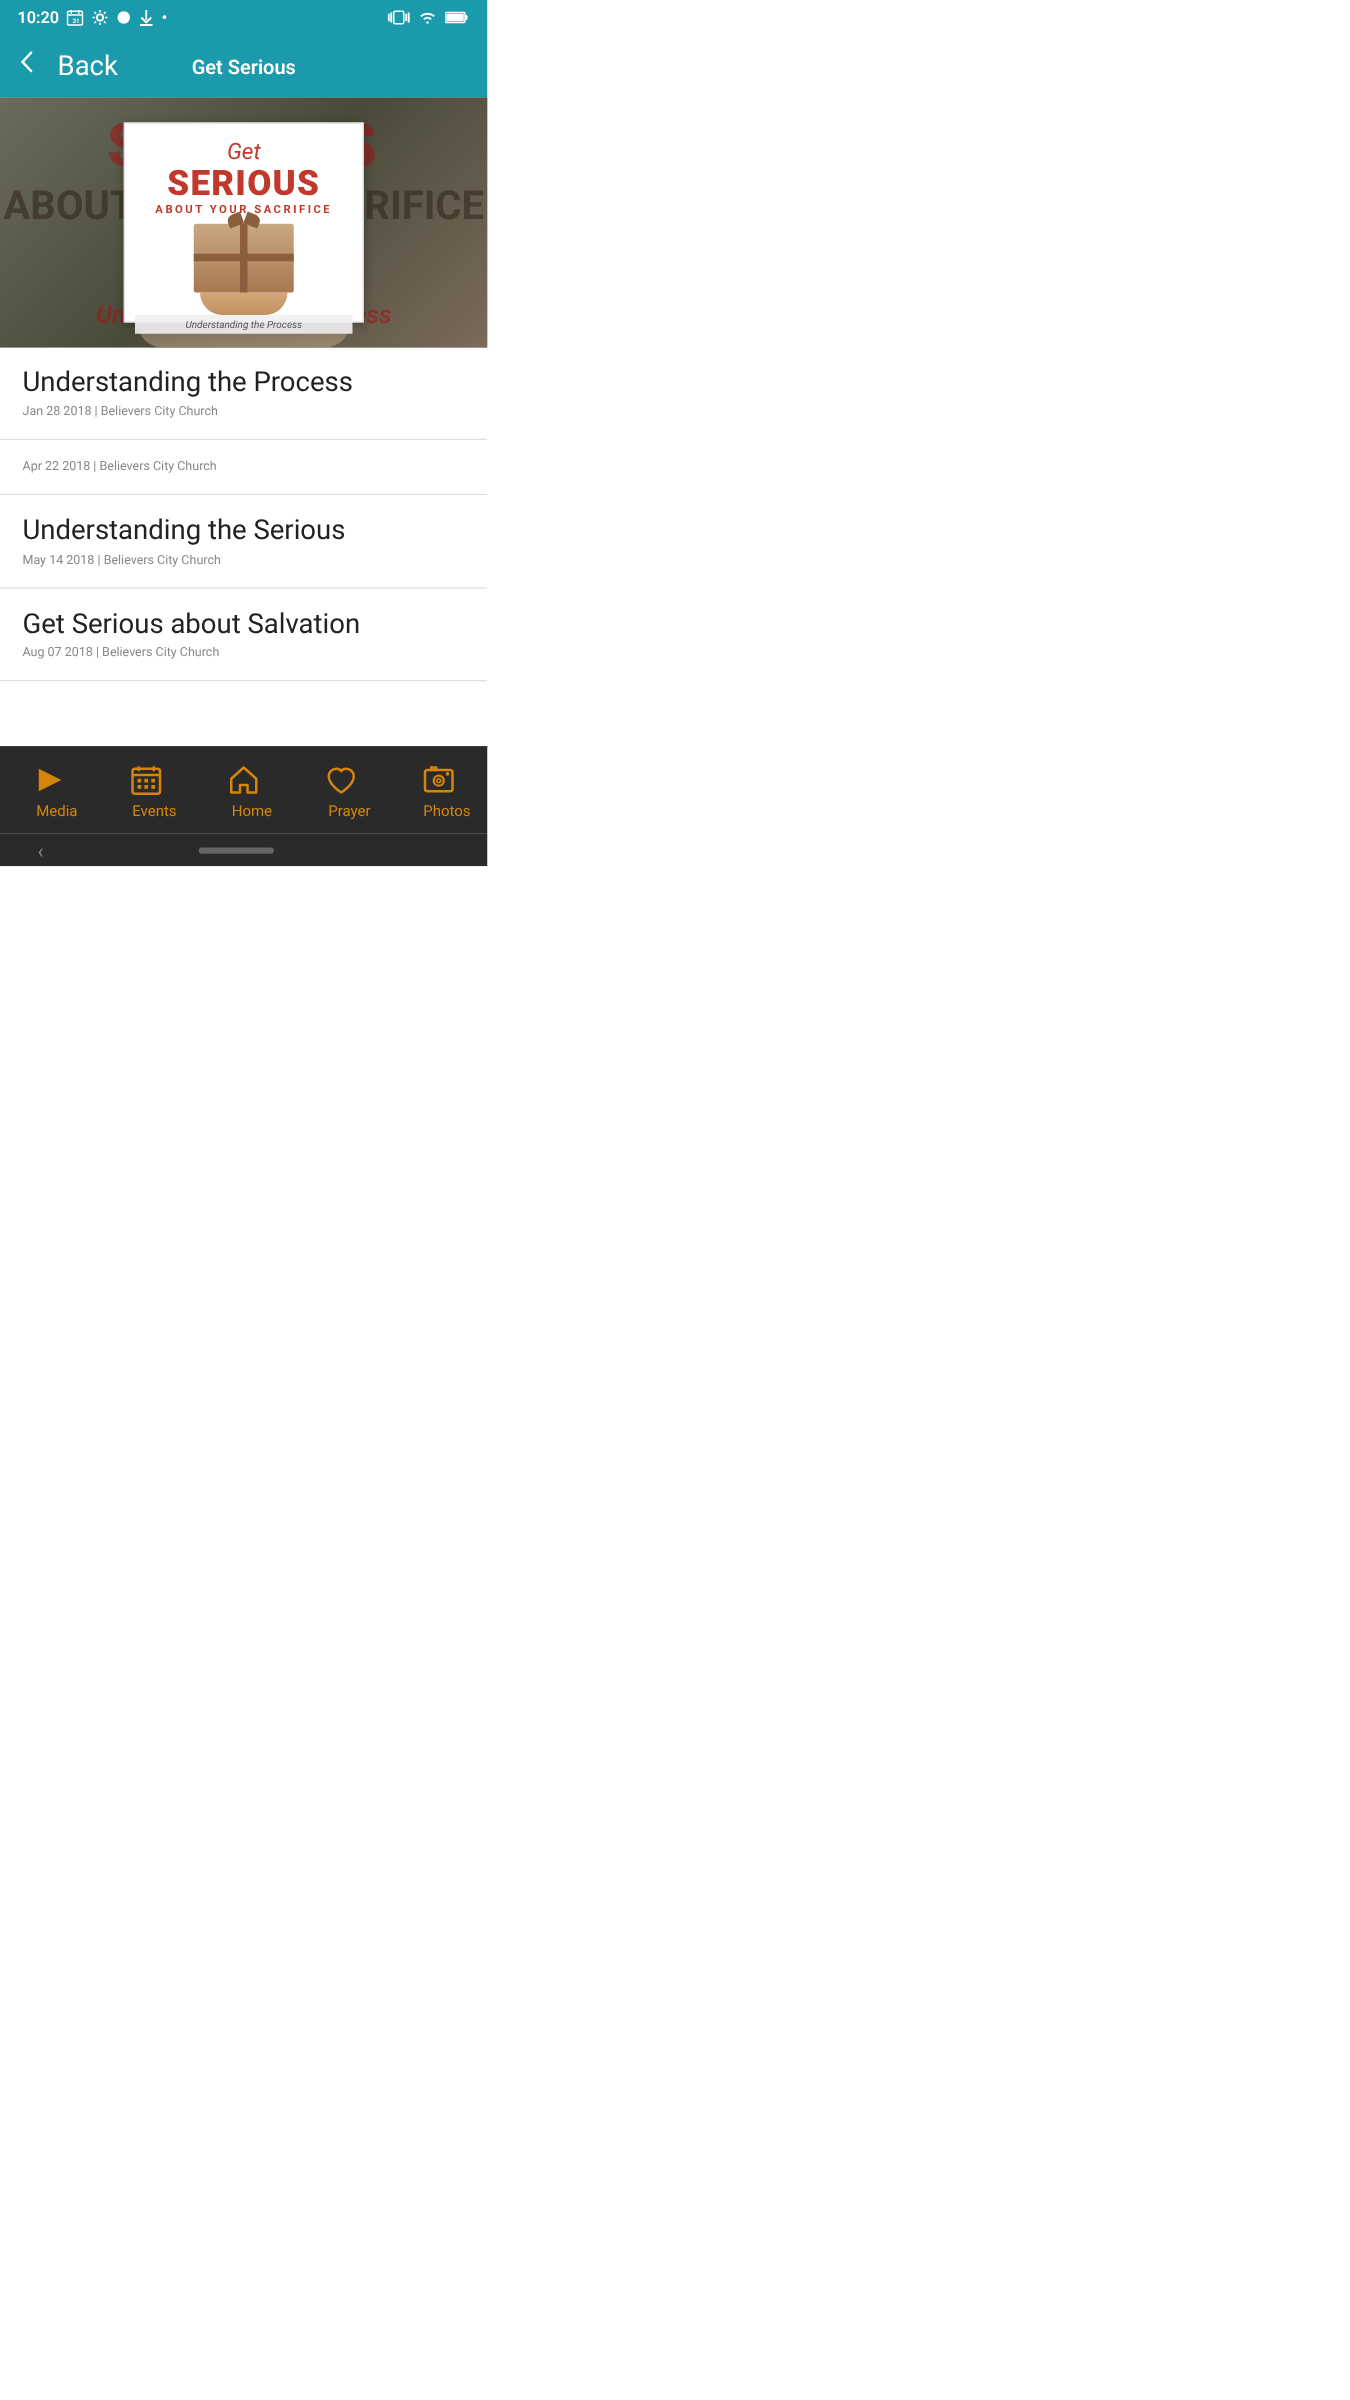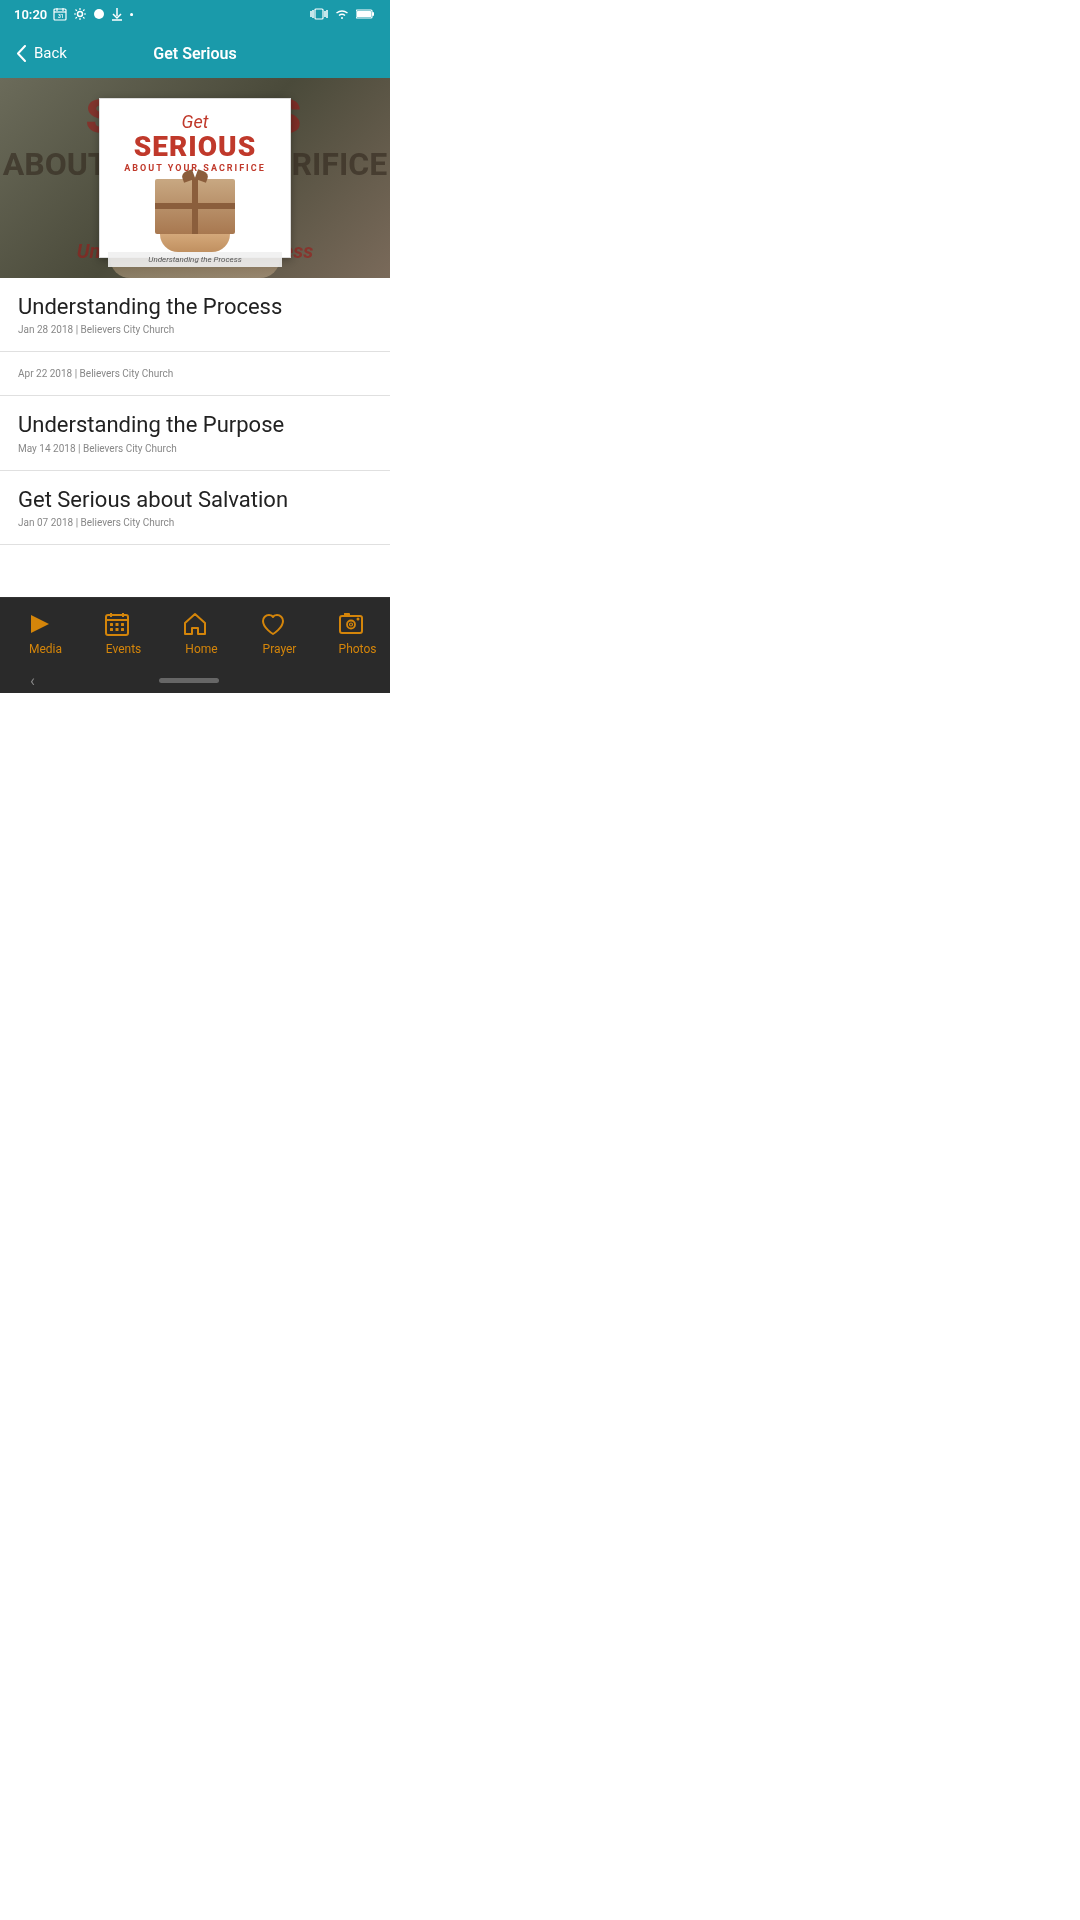--- a/index.html
+++ b/index.html
@@ -44,10 +44,10 @@
 
     .back-btn {
       display: flex;
-      align-items: flex-end;
-      gap: 8px;
+      align-items: flex-start;
+      gap: 20px;
       color: #fff;
-      font-size: 15px;
+      font-size: 22px;
       cursor: pointer;
       position: absolute;
       left: 16px;

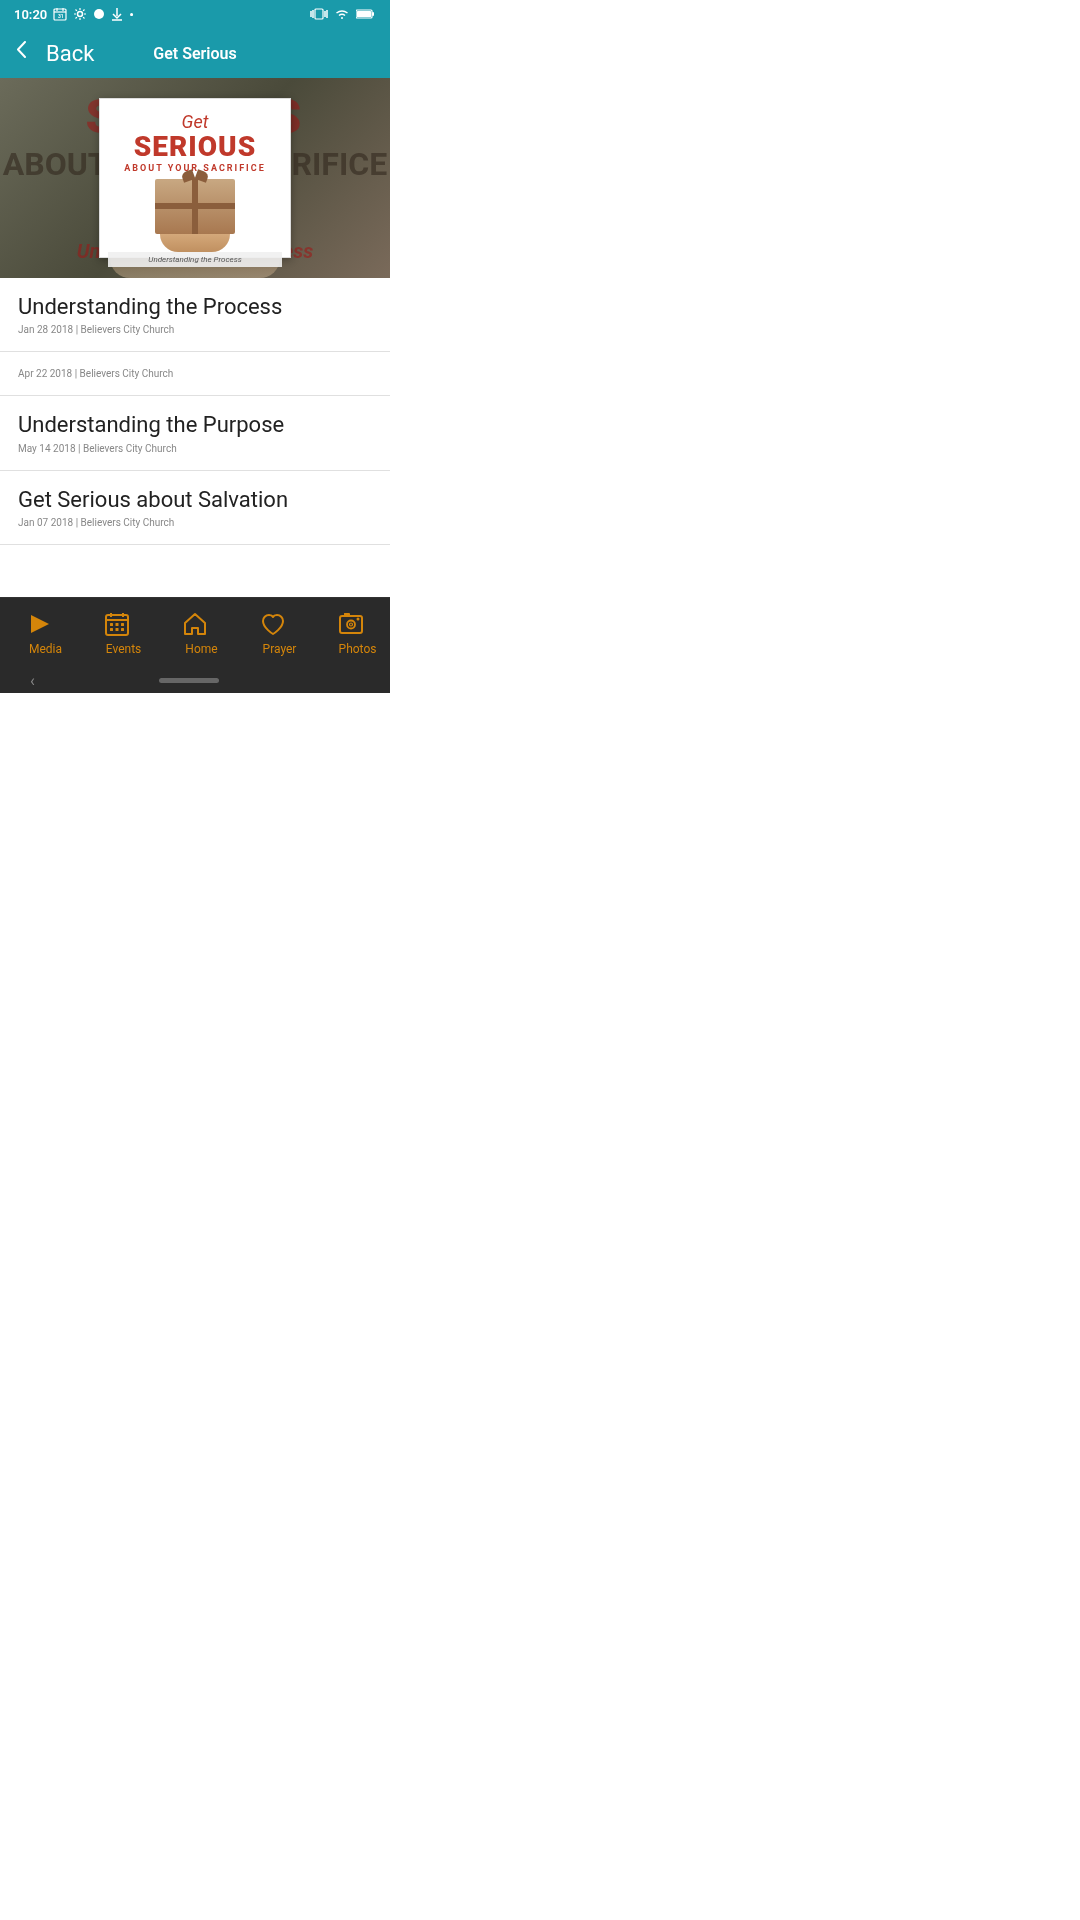--- a/index.html
+++ b/index.html
@@ -360,7 +360,7 @@
     <div class="sermon-meta">Apr 22 2018 | Believers City Church</div>
   </div>
   <div class="sermon-item">
-    <div class="sermon-title">Understanding the Purpose</div>
+    <div class="sermon-title">Understanding the Serious</div>
     <div class="sermon-meta">May 14 2018 | Believers City Church</div>
   </div>
   <div class="sermon-item">

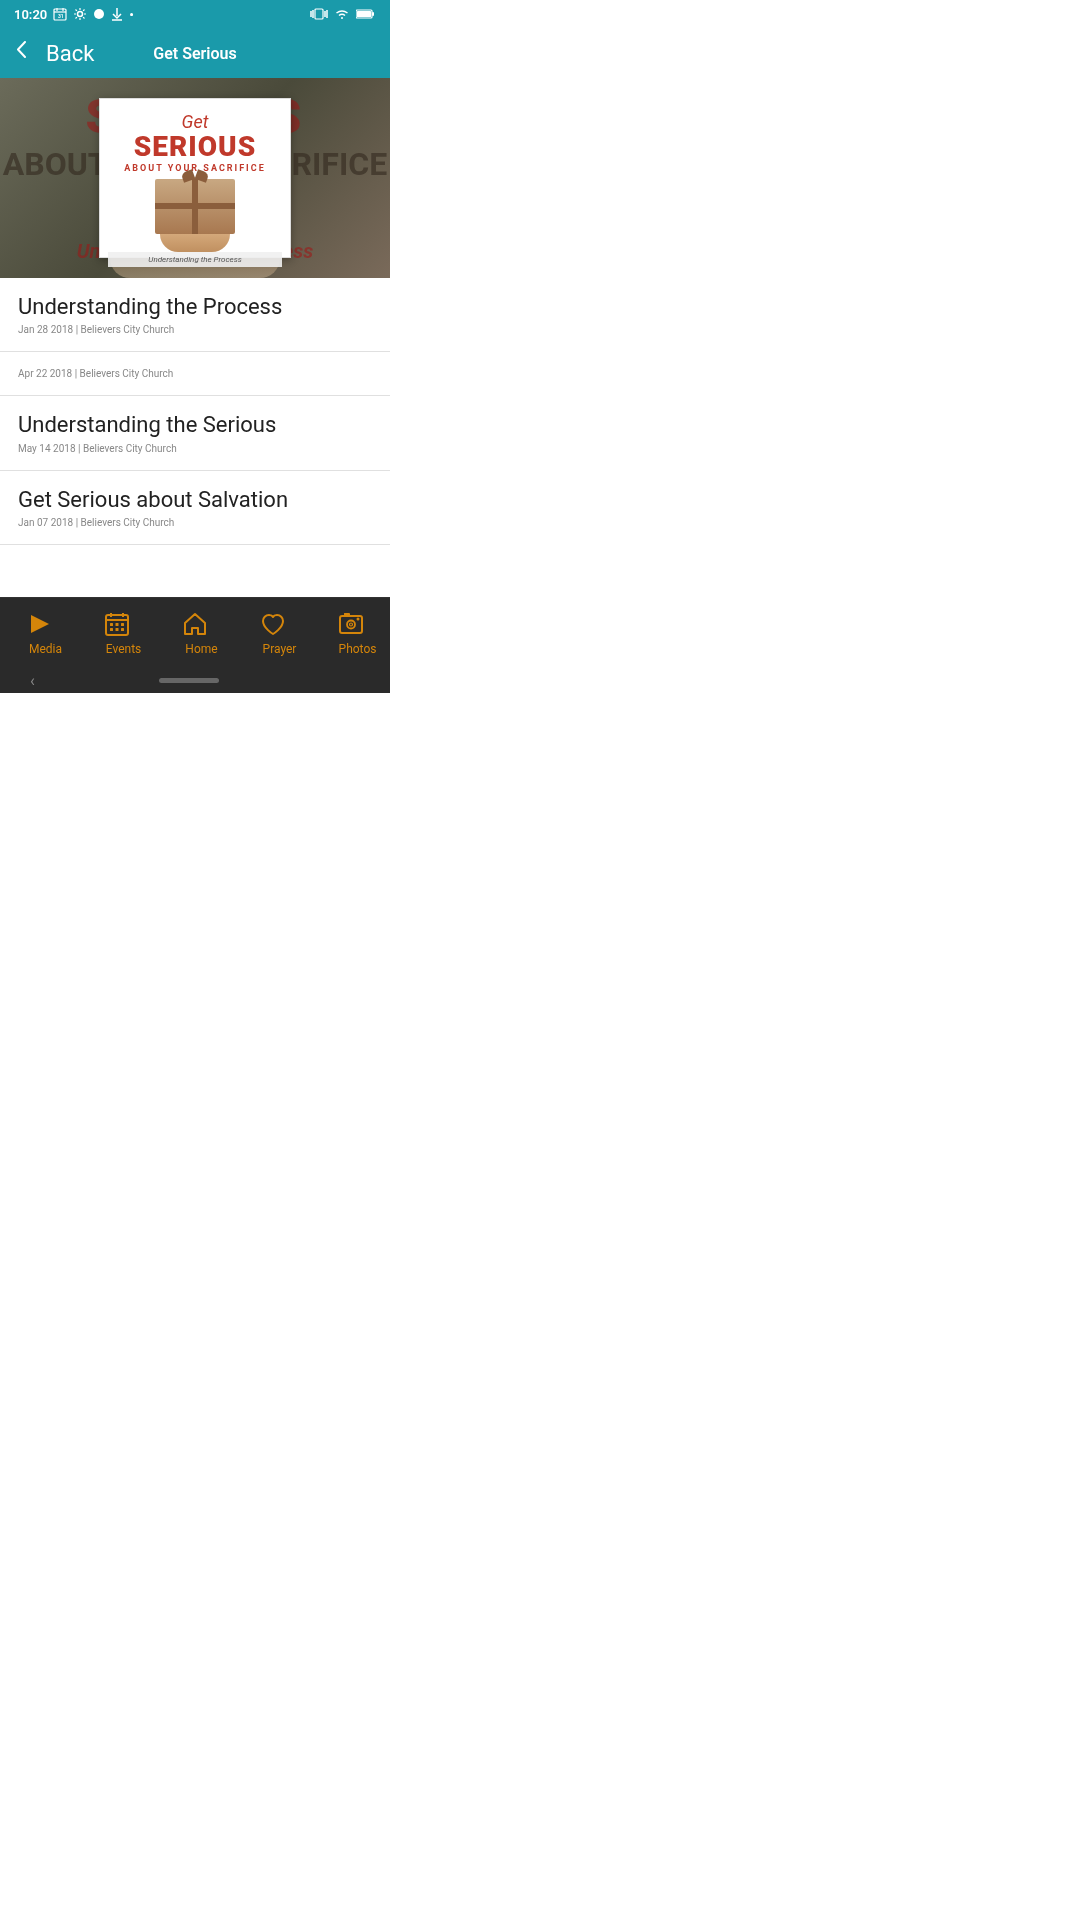--- a/index.html
+++ b/index.html
@@ -365,7 +365,7 @@
   </div>
   <div class="sermon-item">
     <div class="sermon-title">Get Serious about Salvation</div>
-    <div class="sermon-meta">Jan 07 2018 | Believers City Church</div>
+    <div class="sermon-meta">Aug 07 2018 | Believers City Church</div>
   </div>
 </div>
 

